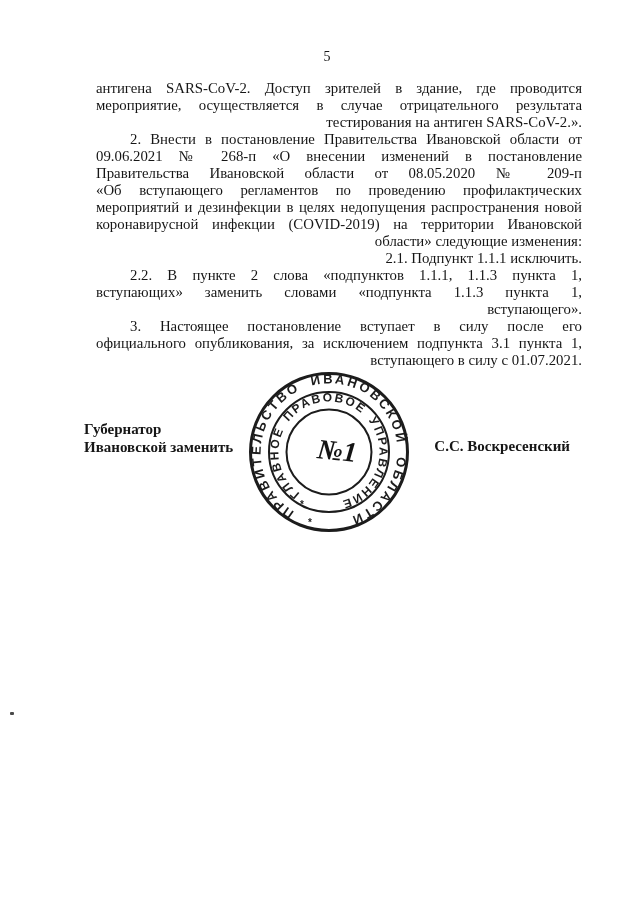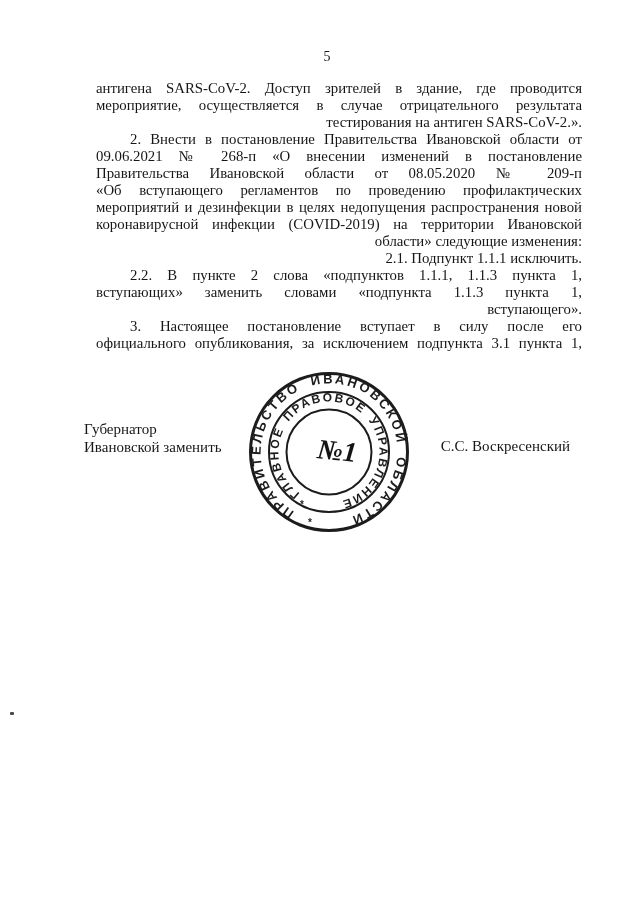--- a/index.html
+++ b/index.html
@@ -77,6 +77,7 @@
     <div class="line">вступающего».</div>
     <div class="line just indent">3. Настоящее постановление вступает в силу после его</div>
     <div class="line just">официального опубликования, за исключением подпункта 3.1 пункта 1,</div>
+    <div class="line">вступающего в силу с 01.07.2021.</div>
   </div>
 
   <div class="sig-title">

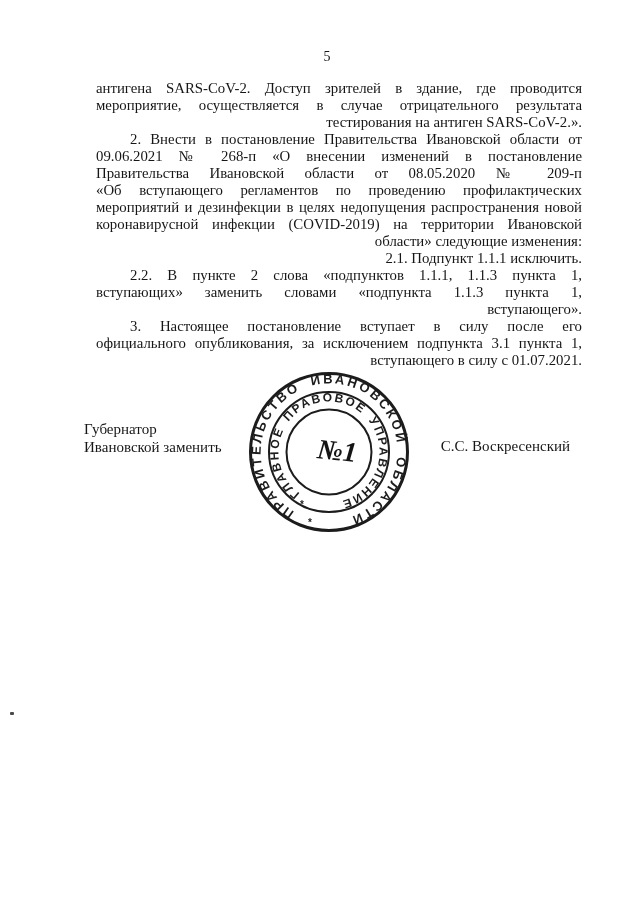--- a/index.html
+++ b/index.html
@@ -29,7 +29,7 @@
   .line.indent { text-indent:34px; }
   .sig-title {
     position:absolute; left:84px; top:421px;
-    font-size:15px; font-weight:normal; line-height:17.5px;
+    font-size:15px; font-weight:bold; line-height:17.5px;
   }
   .sig-name {
     position:absolute; left:84px; top:438px; width:486px;

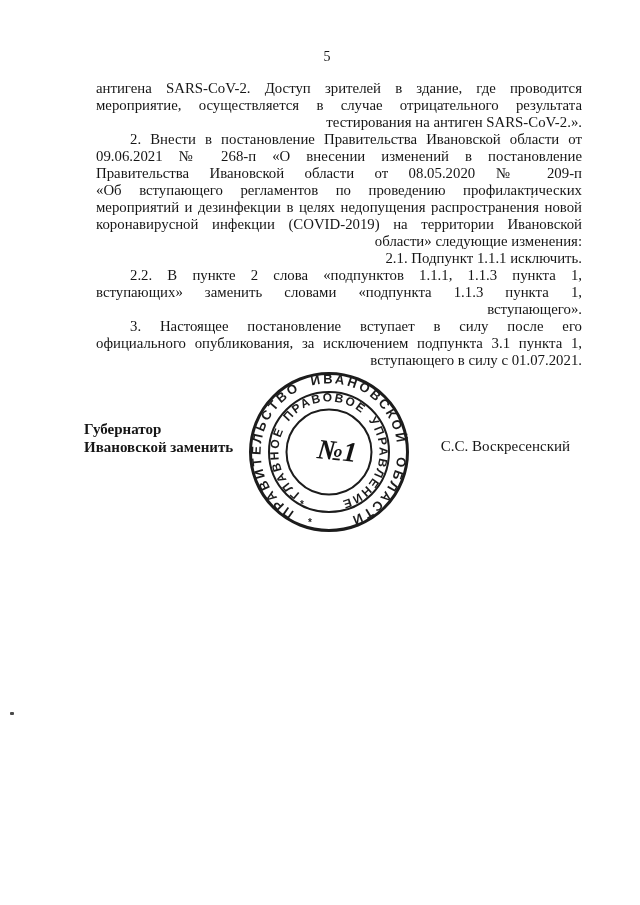--- a/index.html
+++ b/index.html
@@ -33,7 +33,7 @@
   }
   .sig-name {
     position:absolute; left:84px; top:438px; width:486px;
-    text-align:right; font-size:15px; font-weight:normal; line-height:17.5px;
+    text-align:right; font-size:15px; font-weight:bold; line-height:17.5px;
   }
   .stamp { position:absolute; left:244px; top:367px; }
   .stamp circle { fill:none; stroke:#1c1c1c; }

